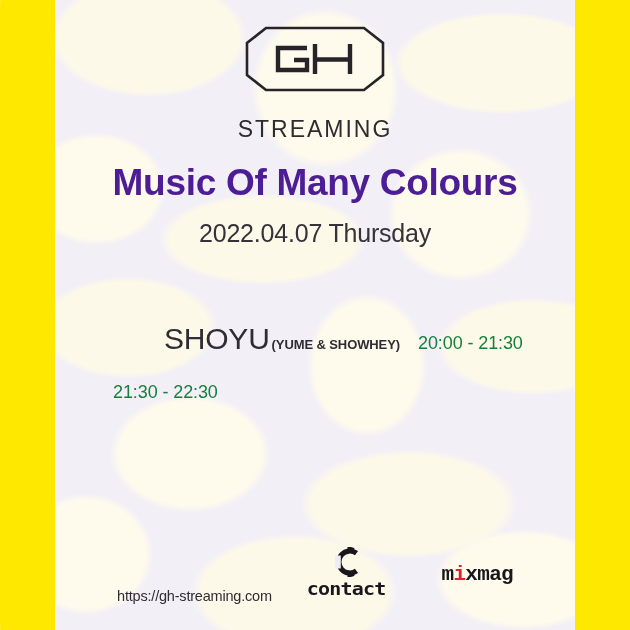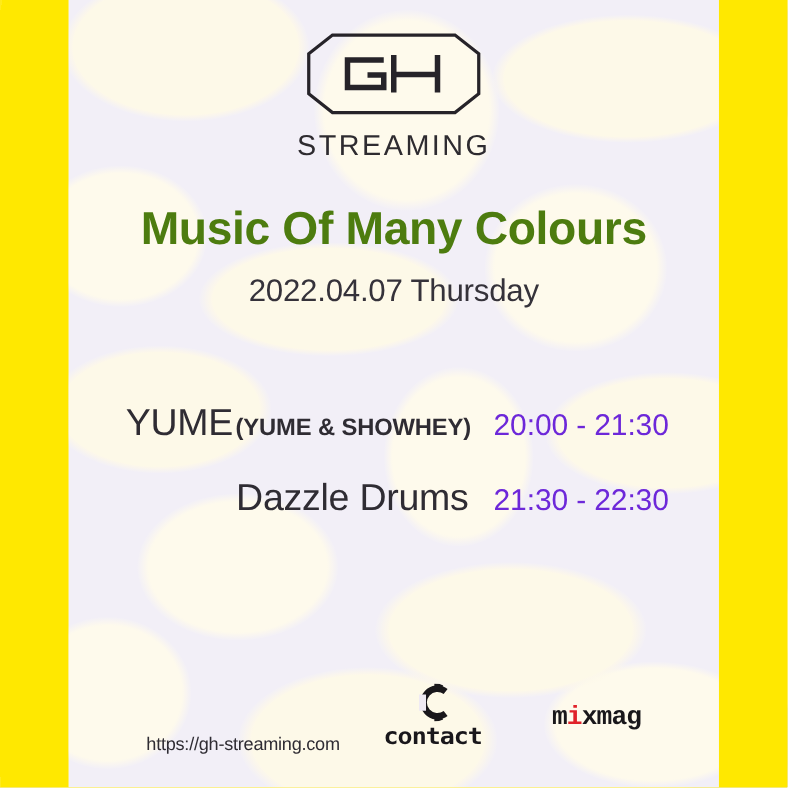--- a/index.html
+++ b/index.html
@@ -125,7 +125,7 @@
   }
   .logo-word {
     display: block;
-    margin-top: 11px;
+    margin-top: 24px;
     font-size: 23px;
     letter-spacing: 2.0px;
     font-weight: 400;

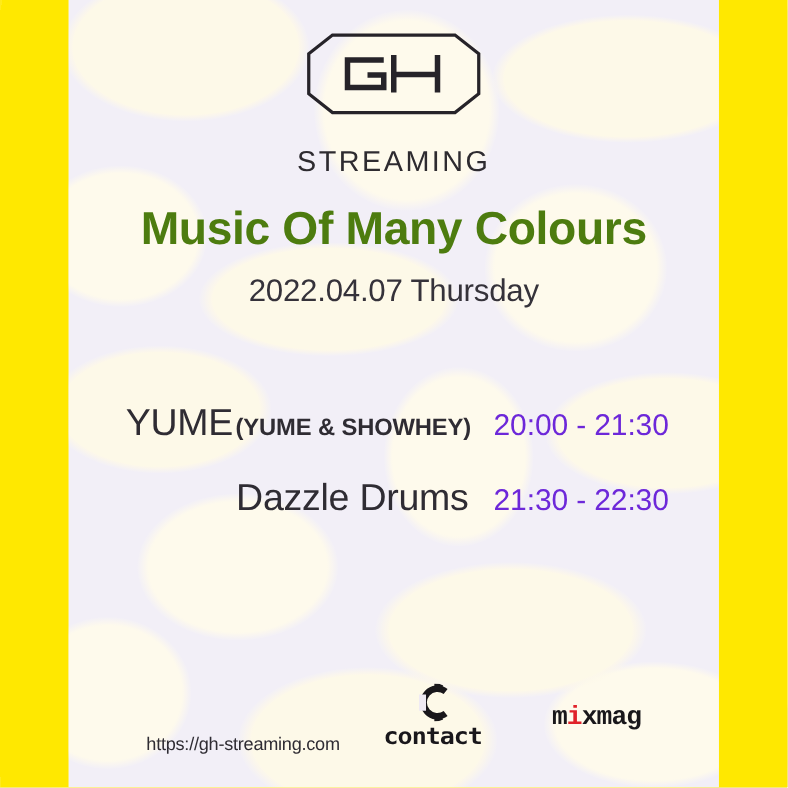--- a/index.html
+++ b/index.html
@@ -142,7 +142,7 @@
     font-size: 37px;
     font-weight: 700;
     letter-spacing: -0.3px;
-    color: #4d7c0f;
+    color: #4c1d95;
   }
   .subhead {
     position: absolute;

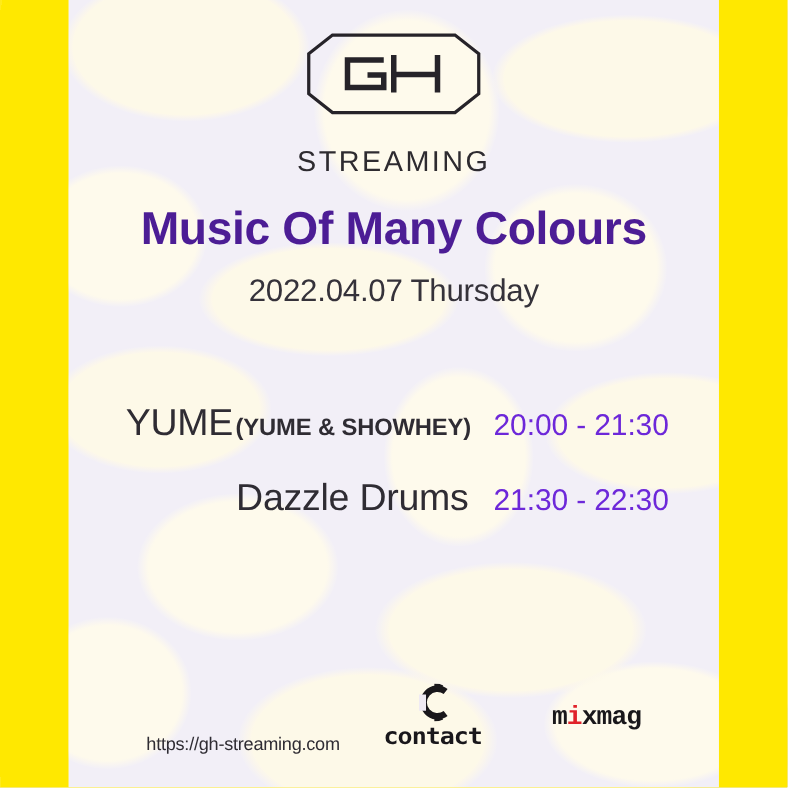--- a/index.html
+++ b/index.html
@@ -274,7 +274,7 @@
     <div class="lineup">
 
       <div class="lineup-row">
-        <div class="act-name"><span>YUME</span><span class="act-sub">(YUME &amp; SHOWHEY)</span></div>
+        <div class="act-name"><span>SHOYU</span><span class="act-sub">(YUME &amp; SHOWHEY)</span></div>
         <div class="act-time">20:00 - 21:30</div>
       </div>
 

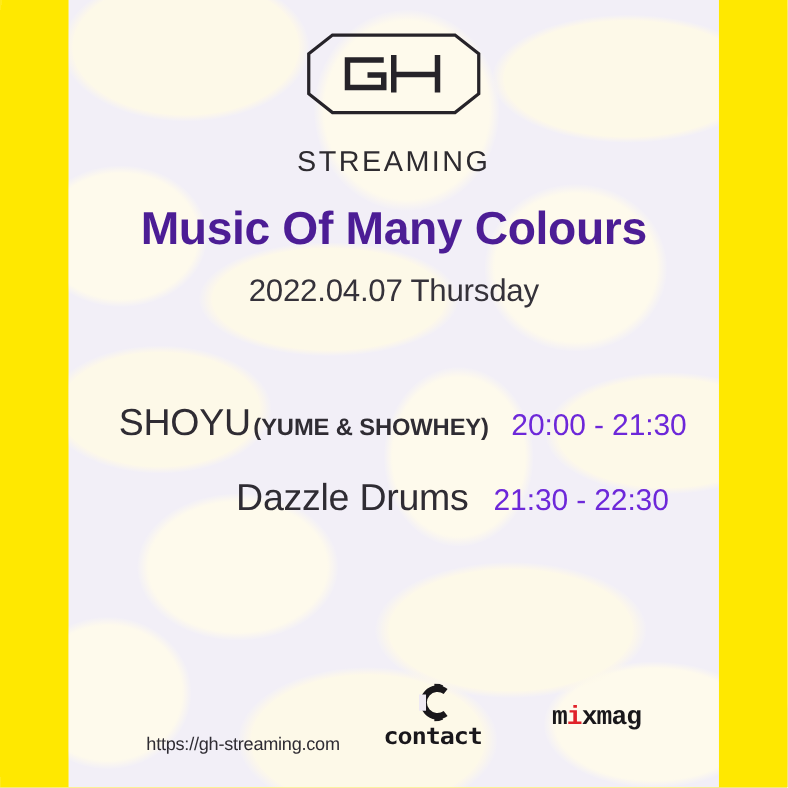--- a/index.html
+++ b/index.html
@@ -178,7 +178,7 @@
     color: #2F2C33;
   }
   .act-sub {
-    font-size: 19px;
+    font-size: 13px;
     font-weight: 700;
     letter-spacing: -0.1px;
     margin-left: 2px;

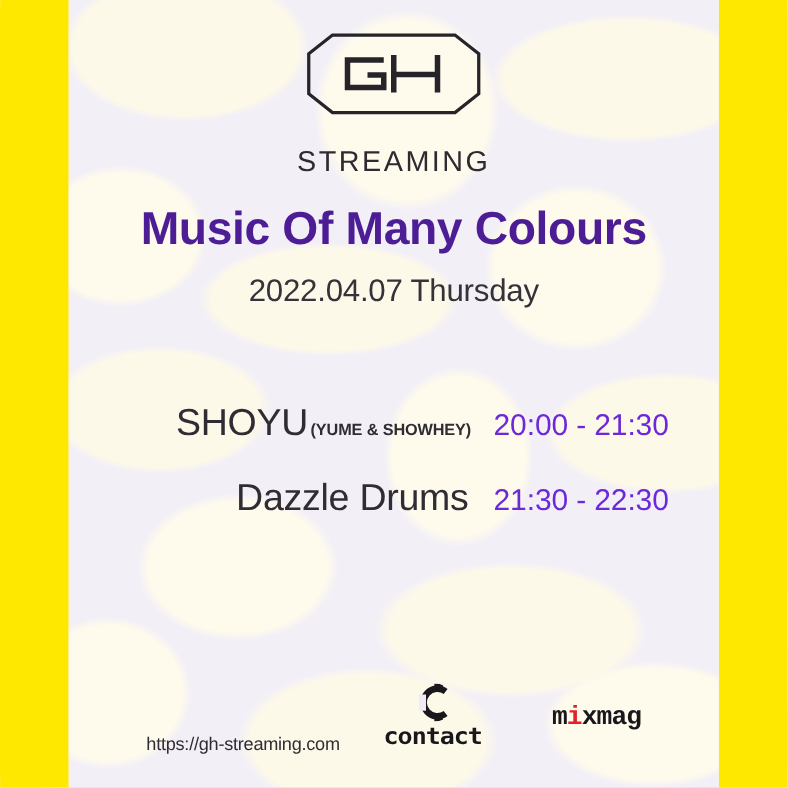--- a/index.html
+++ b/index.html
@@ -186,11 +186,11 @@
   .act-time {
     flex: 1;
     padding-left: 18px;
-    font-size: 24px;
+    font-size: 18px;
     font-weight: 400;
     letter-spacing: -0.1px;
     white-space: nowrap;
-    color: #6d28d9;
+    color: #15803d;
   }
 
   

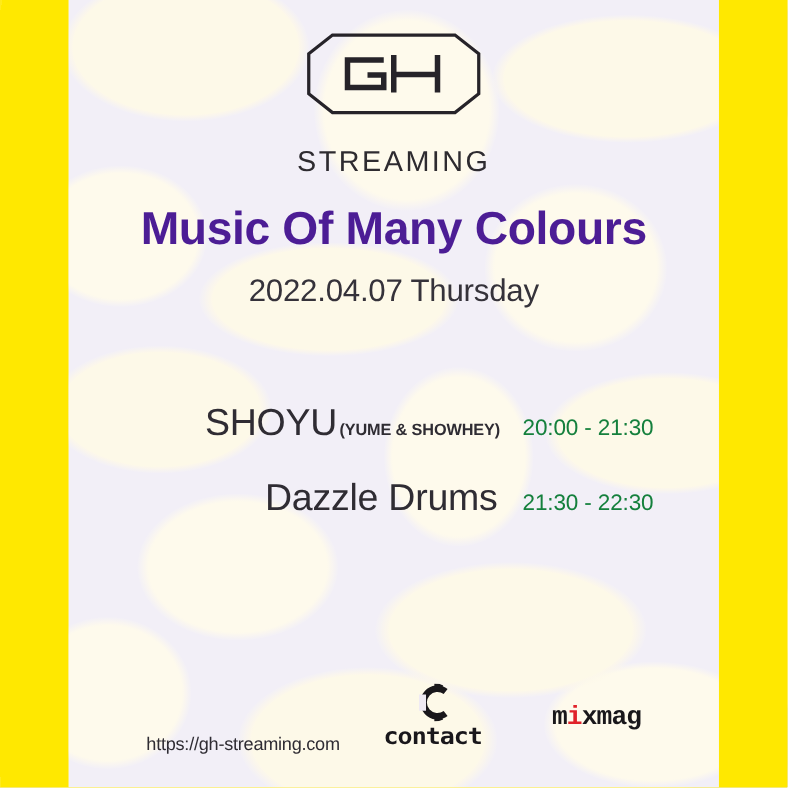--- a/index.html
+++ b/index.html
@@ -279,7 +279,6 @@
       </div>
 
       <div class="lineup-row">
-        <div class="act-name"><span>Dazzle Drums</span><span class="act-sub"></span></div>
         <div class="act-time">21:30 - 22:30</div>
       </div>
 

